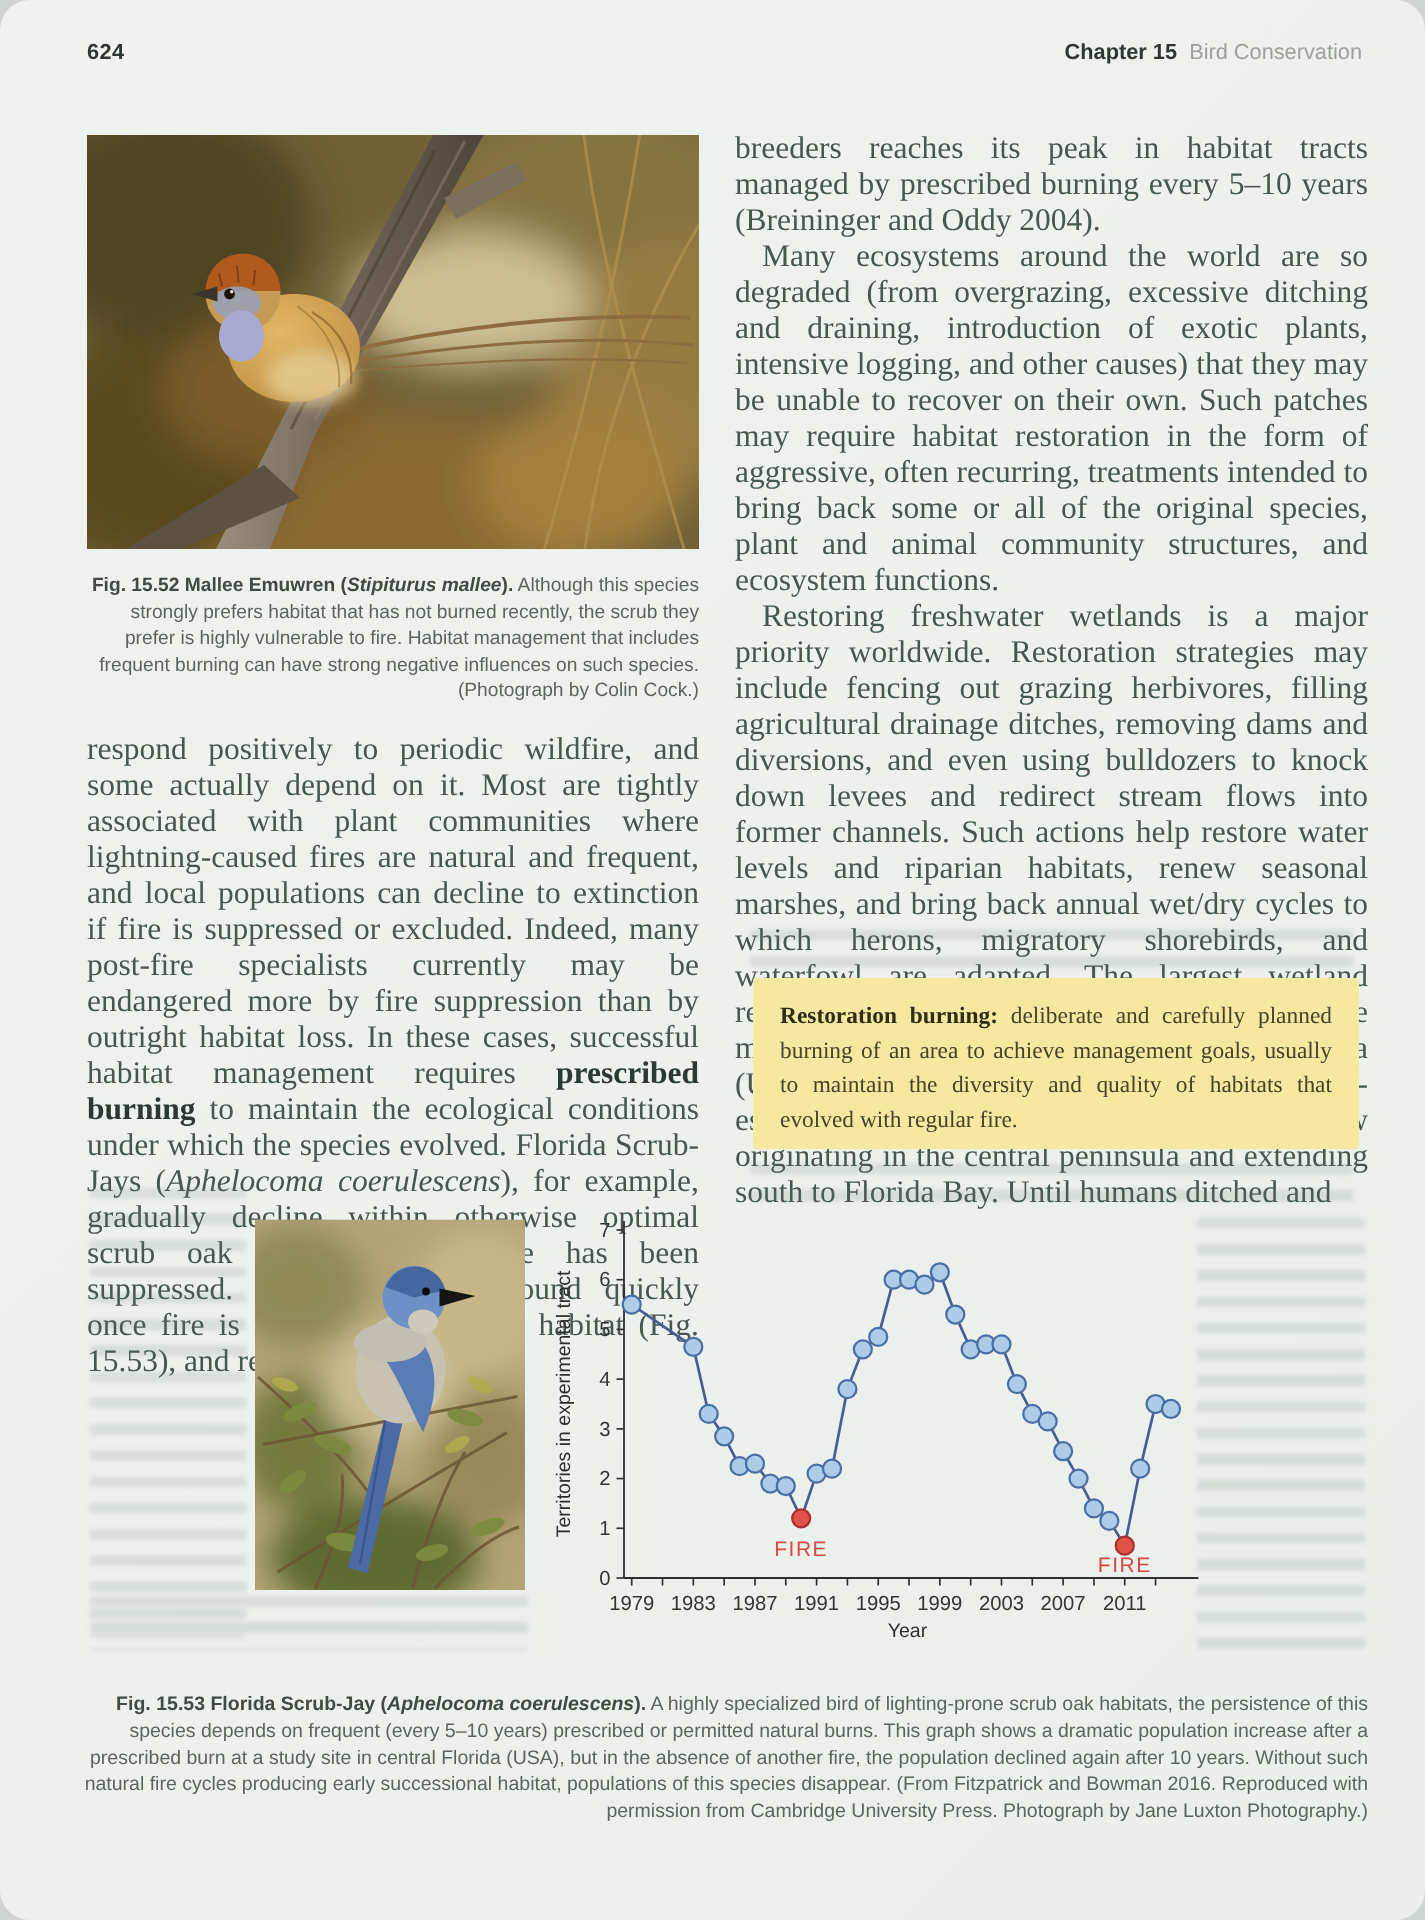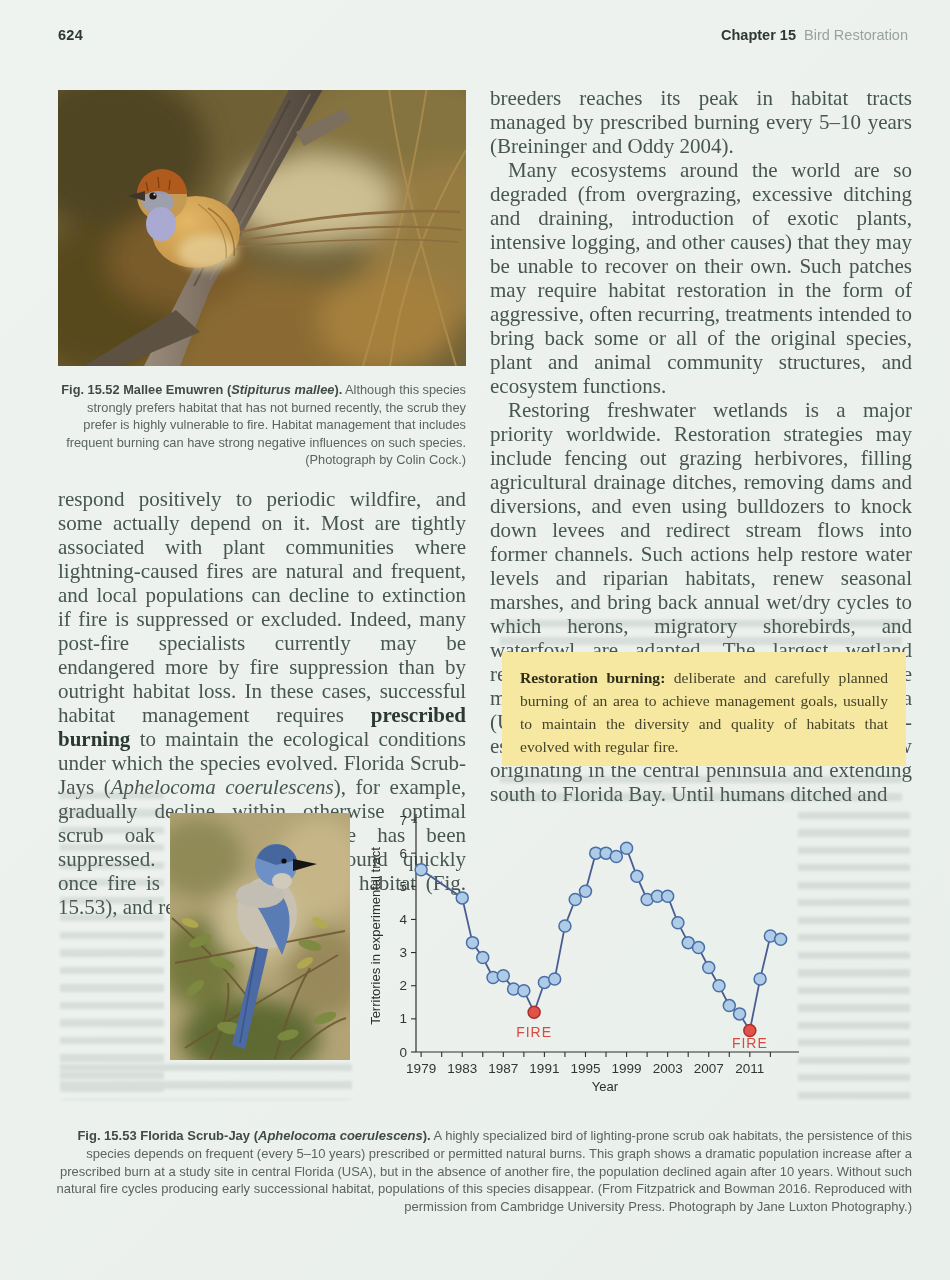--- a/index.html
+++ b/index.html
@@ -6,6 +6,7 @@
   .page{
     position:relative;width:950px;height:1280px;margin:0 auto;overflow:hidden;
     background:linear-gradient(135deg,#eff3f0 0%,#ecf1ee 55%,#e9efeb 100%);
+    border-radius:20px;
   }
   
   .pagehead{

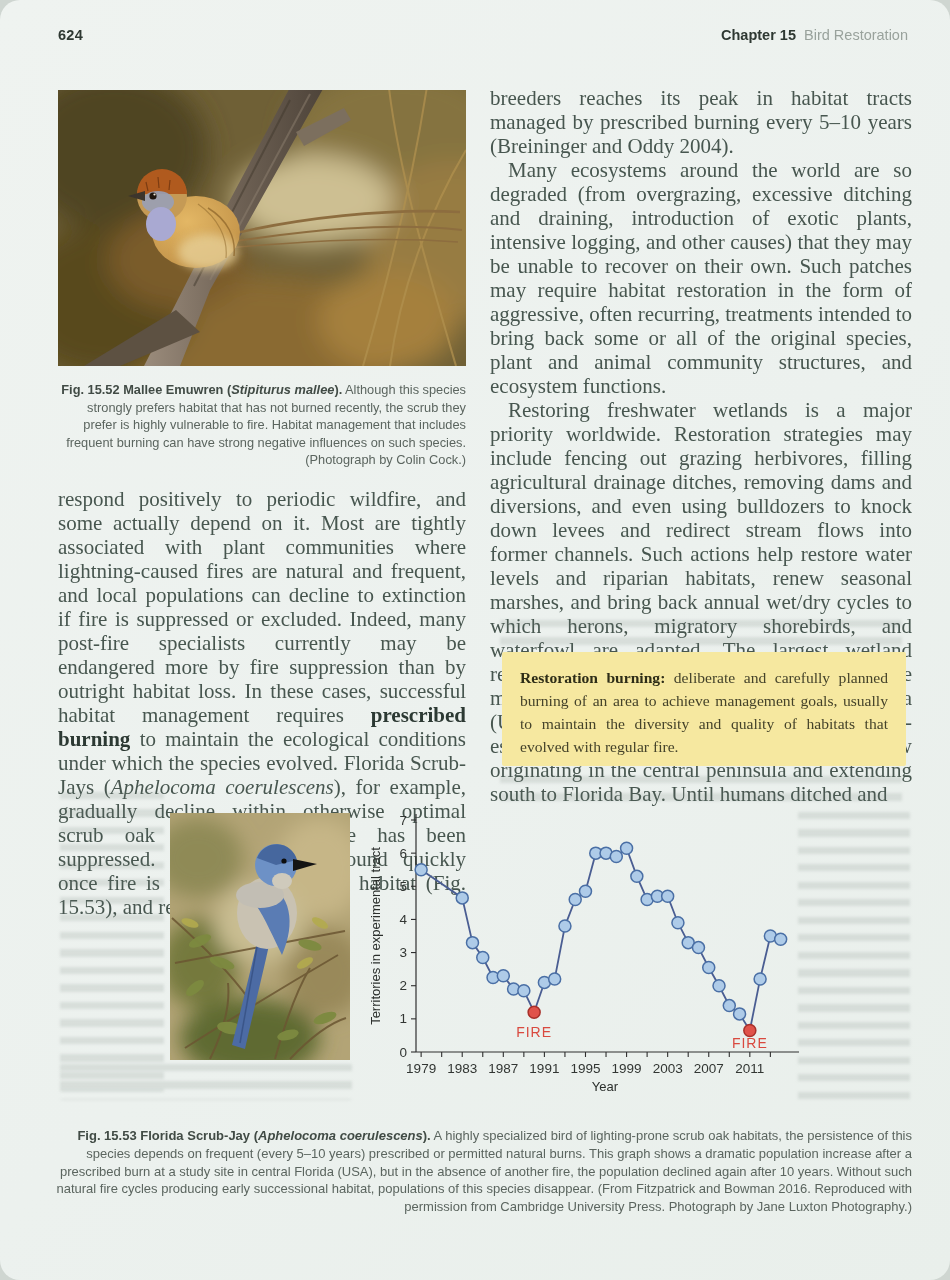--- a/index.html
+++ b/index.html
@@ -62,7 +62,7 @@
 
   <header class="pagehead">
     <span class="pagenum">624</span>
-    <span class="chap"><b>Chapter 15</b>&nbsp; <span class="chapname">Bird Restoration</span></span>
+    <span class="chap"><b>Chapter 15</b>&nbsp; <span class="chapname">Bird Conservation</span></span>
   </header>
 
   <div class="col-left">

